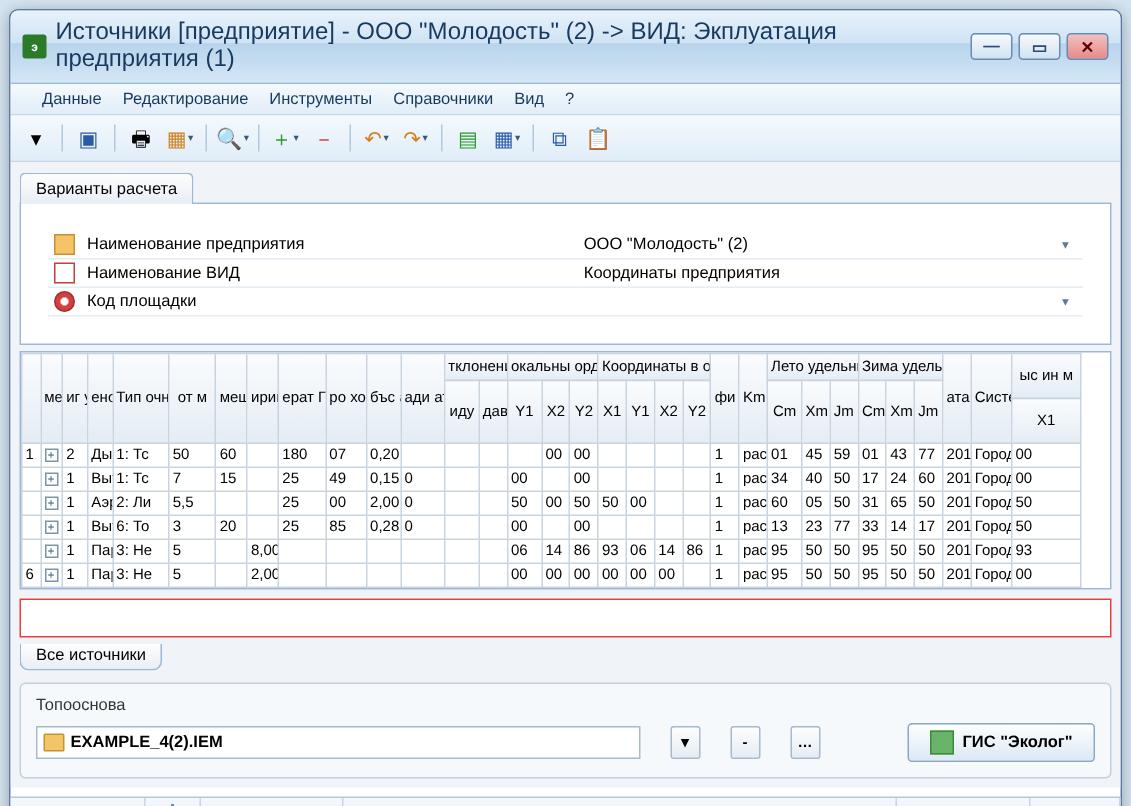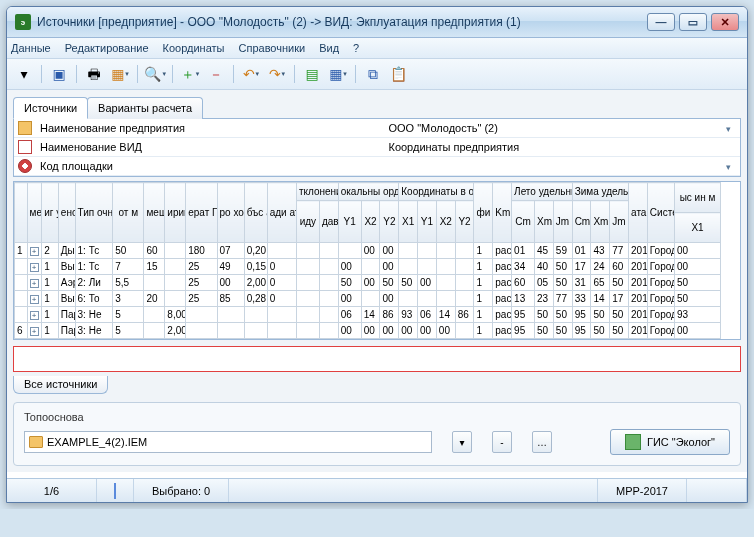--- a/index.html
+++ b/index.html
@@ -7,7 +7,7 @@
 .window { background: #fff; border: 1px solid #5a7ca8; border-radius: 6px 6px 0 0; overflow: hidden; box-shadow: 0 2px 10px rgba(0,0,0,0.3); }
 .titlebar { background: linear-gradient(to bottom, #e8f2fb 0%, #cfe3f4 45%, #b8d4ec 46%, #d4e6f5 100%); padding: 6px 8px; display: flex; align-items: center; border-bottom: 1px solid #9bb8d8; }
 .titlebar-icon { width: 16px; height: 16px; background: #2a7a2a; border-radius: 2px; margin-right: 6px; display: inline-flex; align-items: center; justify-content: center; color: #fff; font-size: 8px; font-weight: bold; }
-.titlebar-text { flex: 1; color: #173a5e; font-size: 12px; }
+.titlebar-text { flex: 1; color: #173a5e; font-size: 16px; }
 .win-controls { display: flex; gap: 4px; }
 .win-btn { width: 28px; height: 18px; border: 1px solid #6a8bb0; border-radius: 3px; background: linear-gradient(to bottom, #f6fafd, #d0e2f2); display: flex; align-items: center; justify-content: center; cursor: pointer; color: #2b4c6f; font-weight: bold; }
 .win-btn.close { background: linear-gradient(to bottom, #f2c0c0, #e88a8a); color: #5a0000; }

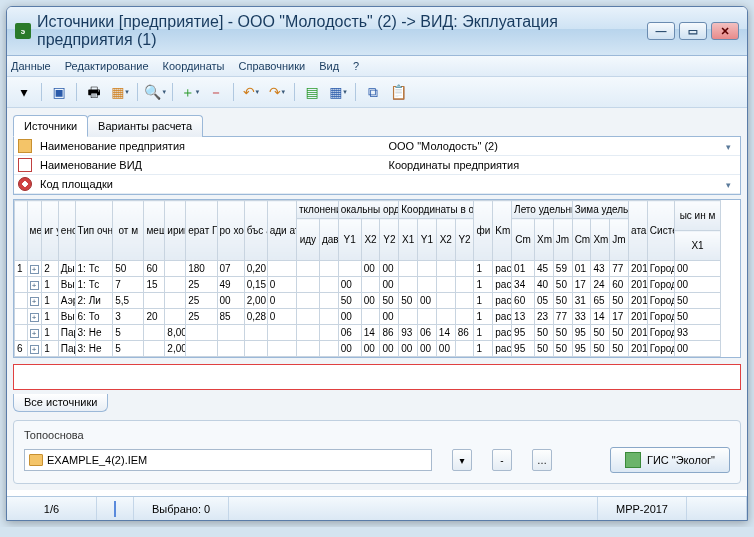--- a/index.html
+++ b/index.html
@@ -11,7 +11,7 @@
 .win-controls { display: flex; gap: 4px; }
 .win-btn { width: 28px; height: 18px; border: 1px solid #6a8bb0; border-radius: 3px; background: linear-gradient(to bottom, #f6fafd, #d0e2f2); display: flex; align-items: center; justify-content: center; cursor: pointer; color: #2b4c6f; font-weight: bold; }
 .win-btn.close { background: linear-gradient(to bottom, #f2c0c0, #e88a8a); color: #5a0000; }
-.menubar { background: linear-gradient(to bottom, #f4f9fd, #e1edf8); padding: 4px 4px; display: flex; gap: 14px; border-bottom: 1px solid #c4d6e8; }
+.menubar { background: linear-gradient(to bottom, #f4f9fd, #e1edf8); padding: 4px 21px; display: flex; gap: 14px; border-bottom: 1px solid #c4d6e8; }
 .menubar span { color: #173a5e; cursor: pointer; }
 .toolbar { background: linear-gradient(to bottom, #f4f9fd, #e1edf8); padding: 4px 6px; display: flex; align-items: center; gap: 4px; border-bottom: 1px solid #c4d6e8; }
 .tb-btn { width: 22px; height: 22px; display: flex; align-items: center; justify-content: center; border: 1px solid transparent; border-radius: 3px; cursor: pointer; }

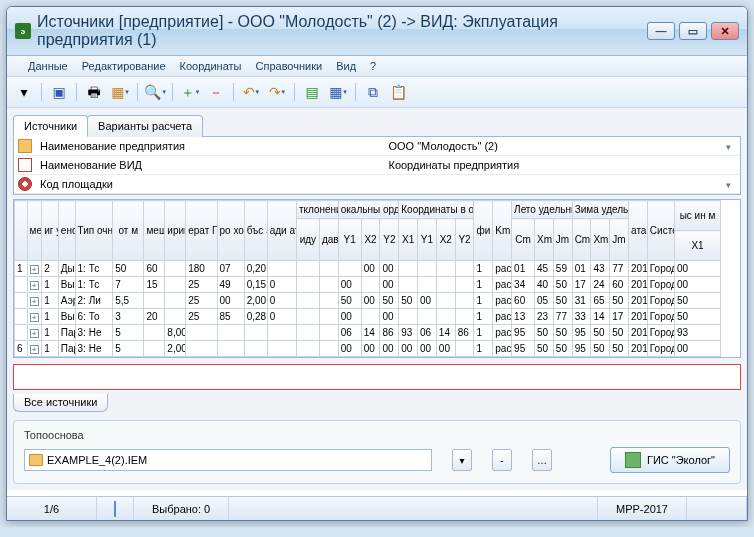--- a/index.html
+++ b/index.html
@@ -77,7 +77,7 @@
   <div class="menubar">
     <span>Данные</span>
     <span>Редактирование</span>
-    <span>Координаты</span>
+    <span>Инструменты</span>
     <span>Справочники</span>
     <span>Вид</span>
     <span>?</span>

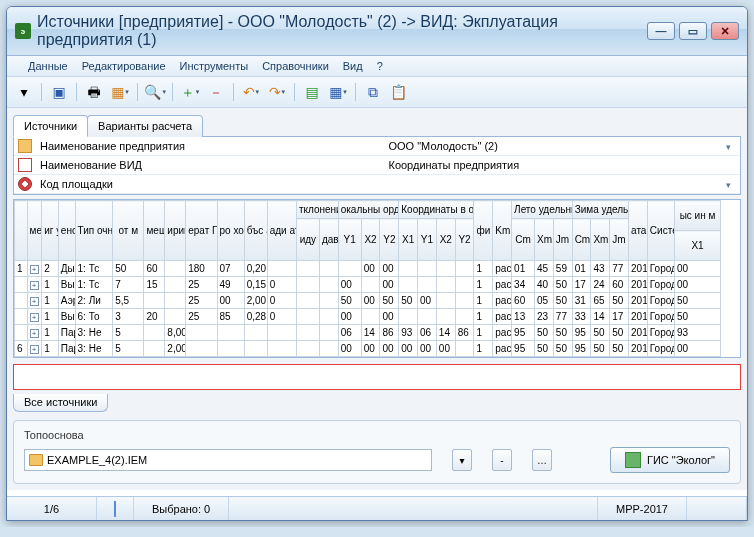--- a/index.html
+++ b/index.html
@@ -140,7 +140,6 @@
 
   <div class="content">
     <div class="tabs">
-      <div class="tab active">Источники</div>
       <div class="tab">Варианты расчета</div>
     </div>
 

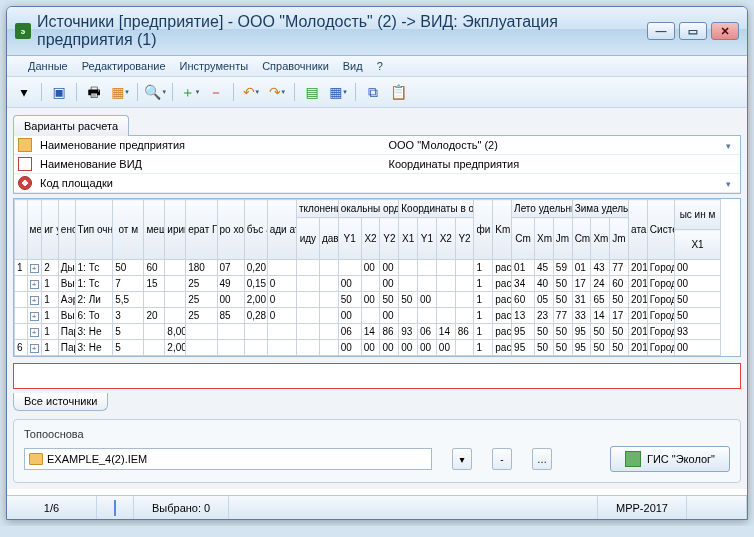--- a/index.html
+++ b/index.html
@@ -22,7 +22,7 @@
 .tabs { display: flex; margin-top: 4px; }
 .tab { padding: 4px 10px; border: 1px solid #9bb8d8; border-bottom: none; border-radius: 4px 4px 0 0; background: linear-gradient(to bottom, #fdfdfd, #e8eef5); margin-right: -1px; cursor: pointer; position: relative; top: 1px; }
 .tab.active { background: #fff; z-index: 2; border-bottom: 1px solid #fff; }
-.panel { background: #fff; border: 1px solid #9bb8d8; padding: 0; }
+.panel { background: #fff; border: 1px solid #9bb8d8; padding: 18px; }
 .props { width: 100%; border-collapse: collapse; }
 .props td { border-bottom: 1px solid #e4ecf4; padding: 2px 4px; }
 .props td.label { width: 48%; }

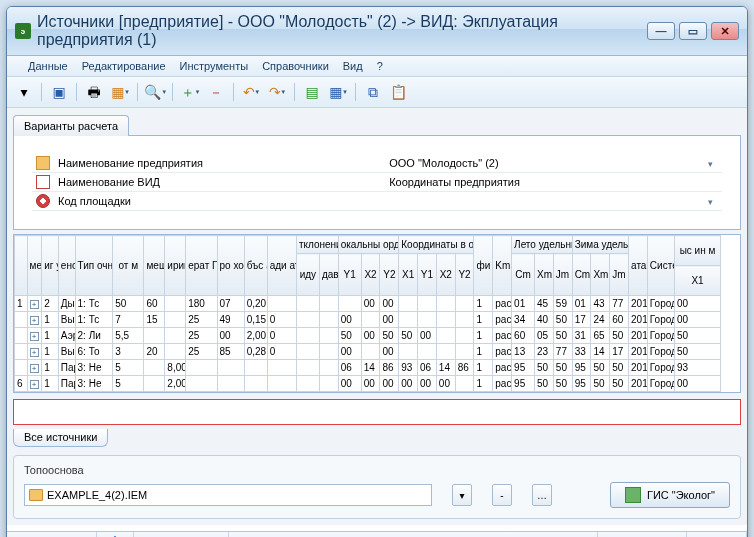--- a/index.html
+++ b/index.html
@@ -39,7 +39,7 @@
 .bottom-tab .tab-label { display: inline-block; padding: 2px 10px 3px 10px; border: 1px solid #9bb8d8; border-top: none; border-radius: 0 0 6px 6px; background: linear-gradient(to bottom, #fff, #e8eef5); }
 .topogroup { border: 1px solid #c0d0e0; border-radius: 4px; padding: 8px 10px 10px 10px; margin-top: 8px; background: #f6f9fc; }
 .topogroup .legend { font-size: 11px; color: #333; margin-bottom: 6px; }
-.file-row { display: flex; align-items: center; gap: 20px; }
+.file-row { display: flex; align-items: center; gap: 20px; font-weight: bold; }
 .file-input { flex: 1; display: flex; align-items: center; background: #fff; border: 1px solid #a8bace; height: 22px; padding: 0 4px; }
 .file-input .folder { width: 14px; height: 12px; background: #f4c468; border: 1px solid #c89030; border-radius: 1px; margin-right: 4px; }
 .small-btn { width: 20px; height: 22px; border: 1px solid #a8bace; background: linear-gradient(to bottom,#fdfefe,#e4ecf4); display: flex; align-items:center; justify-content:center; cursor:pointer; border-radius:2px; font-size:10px; }

